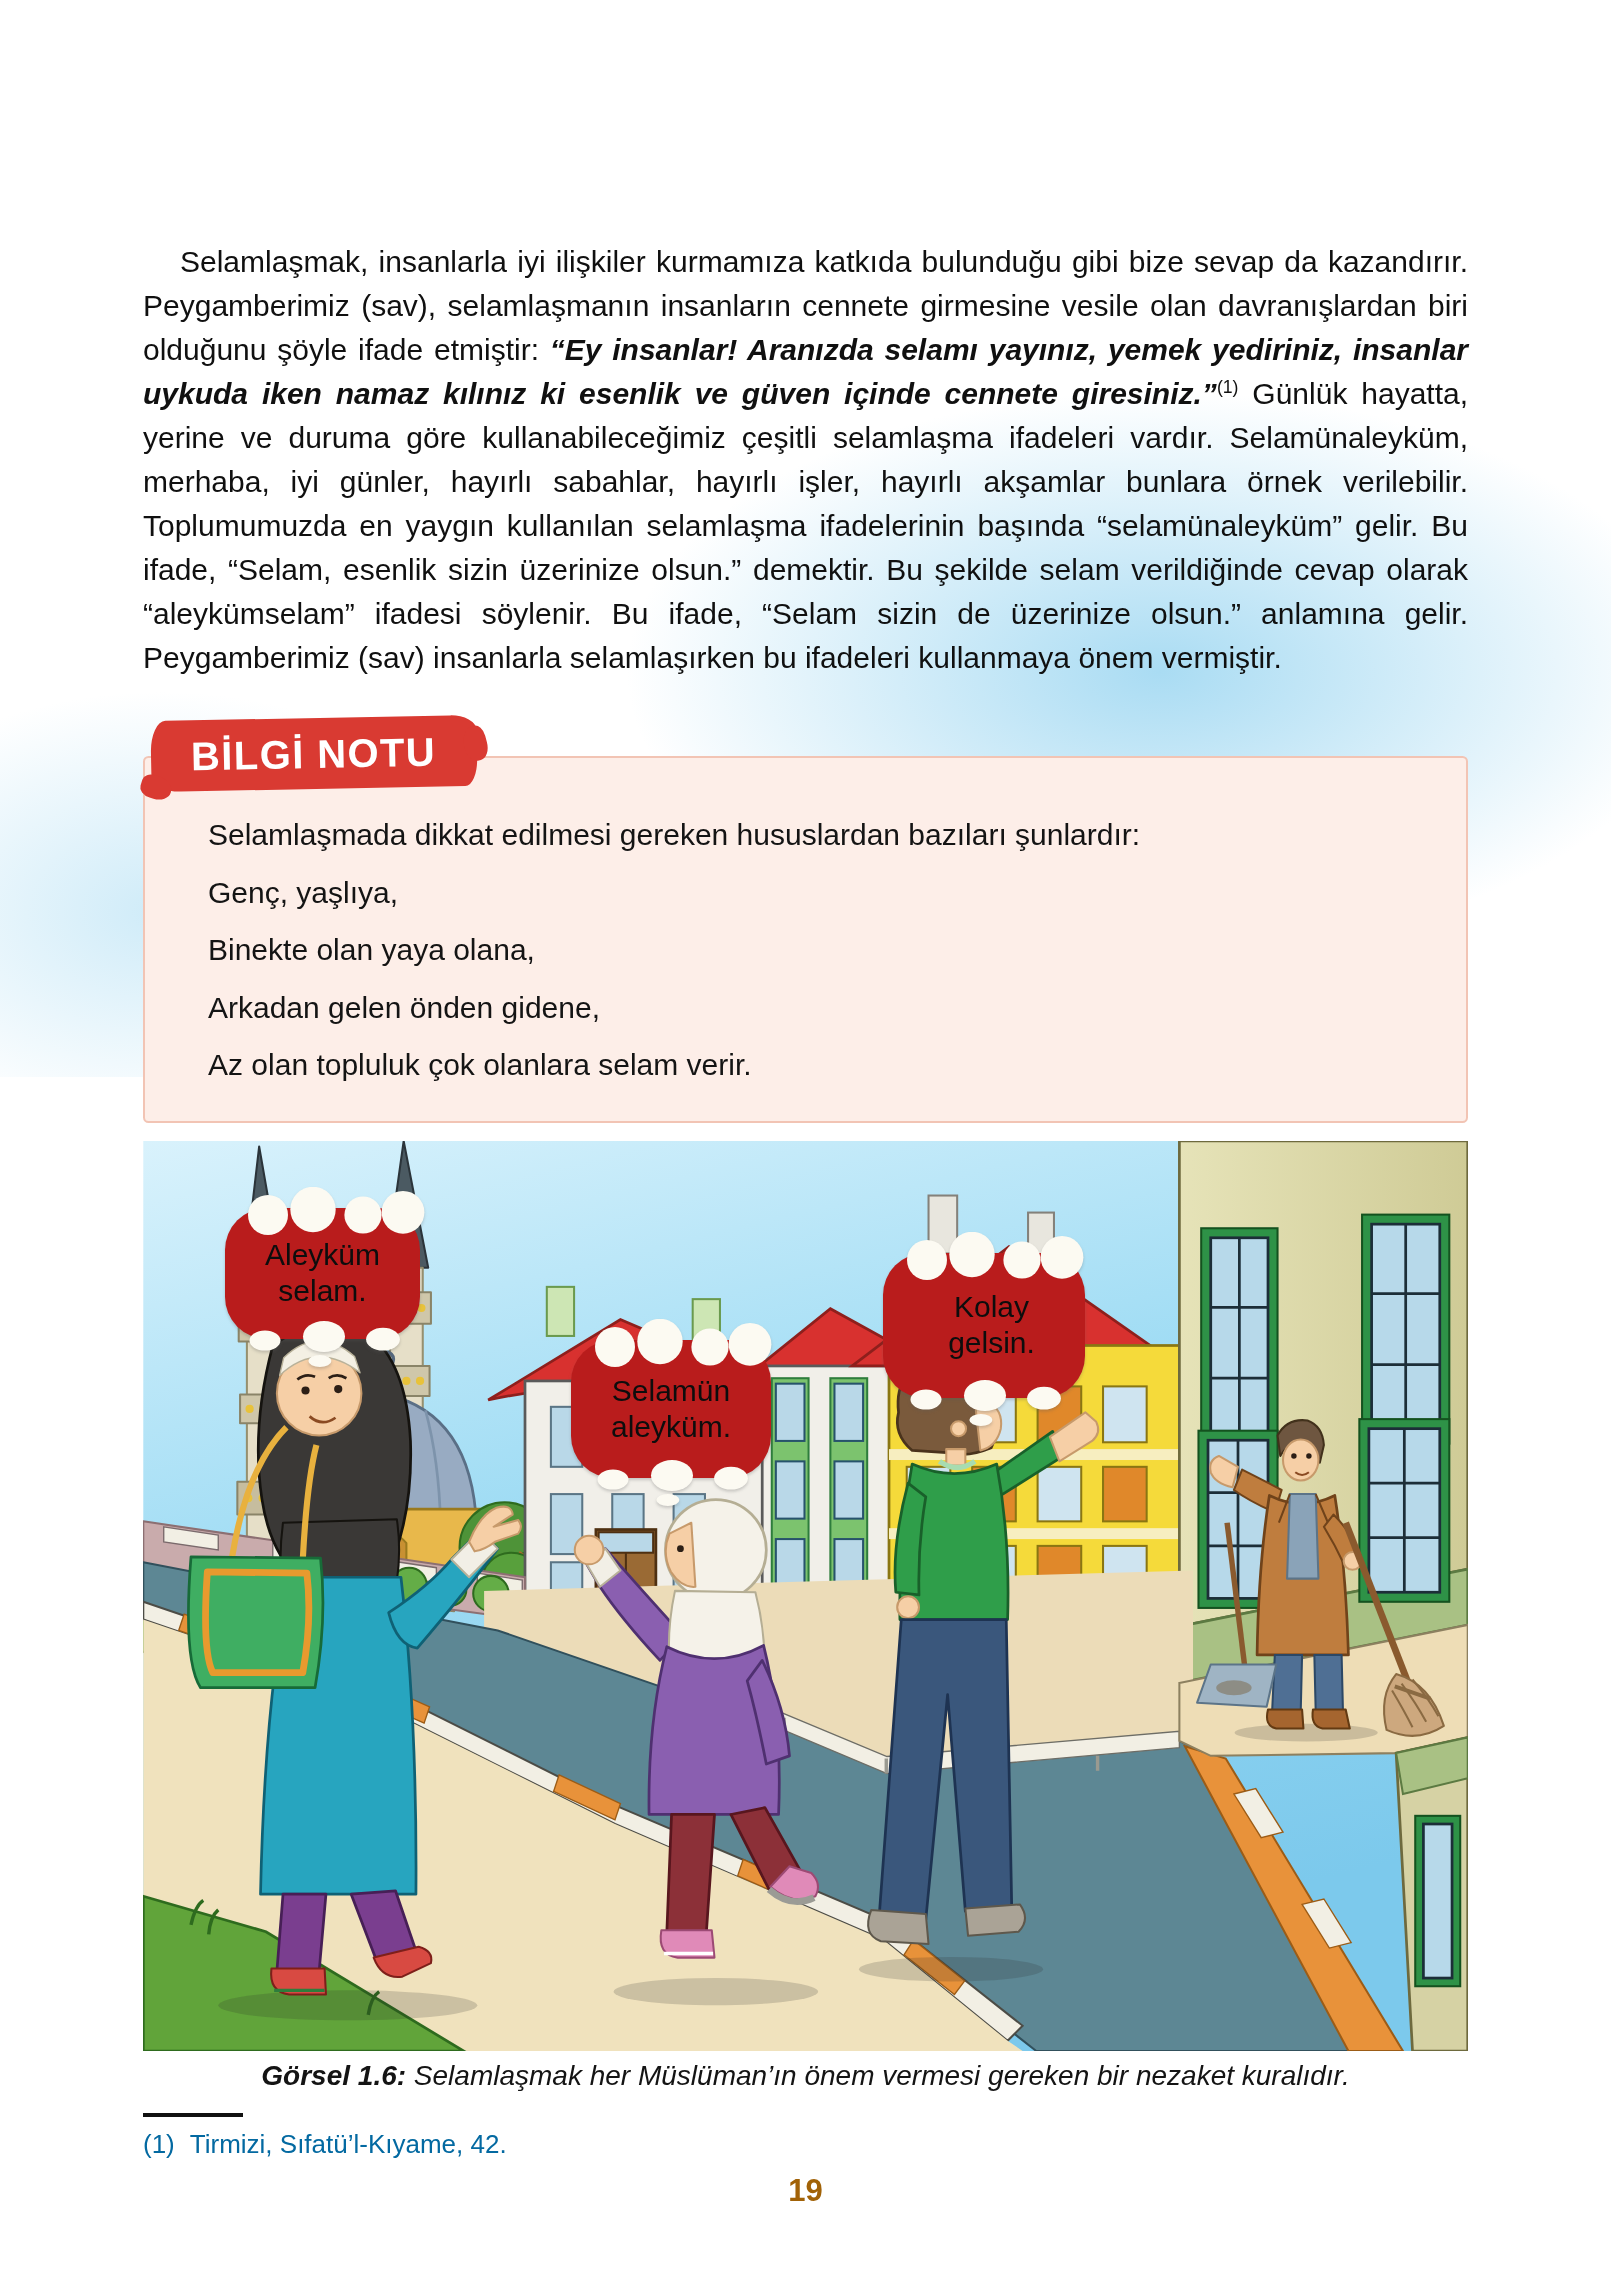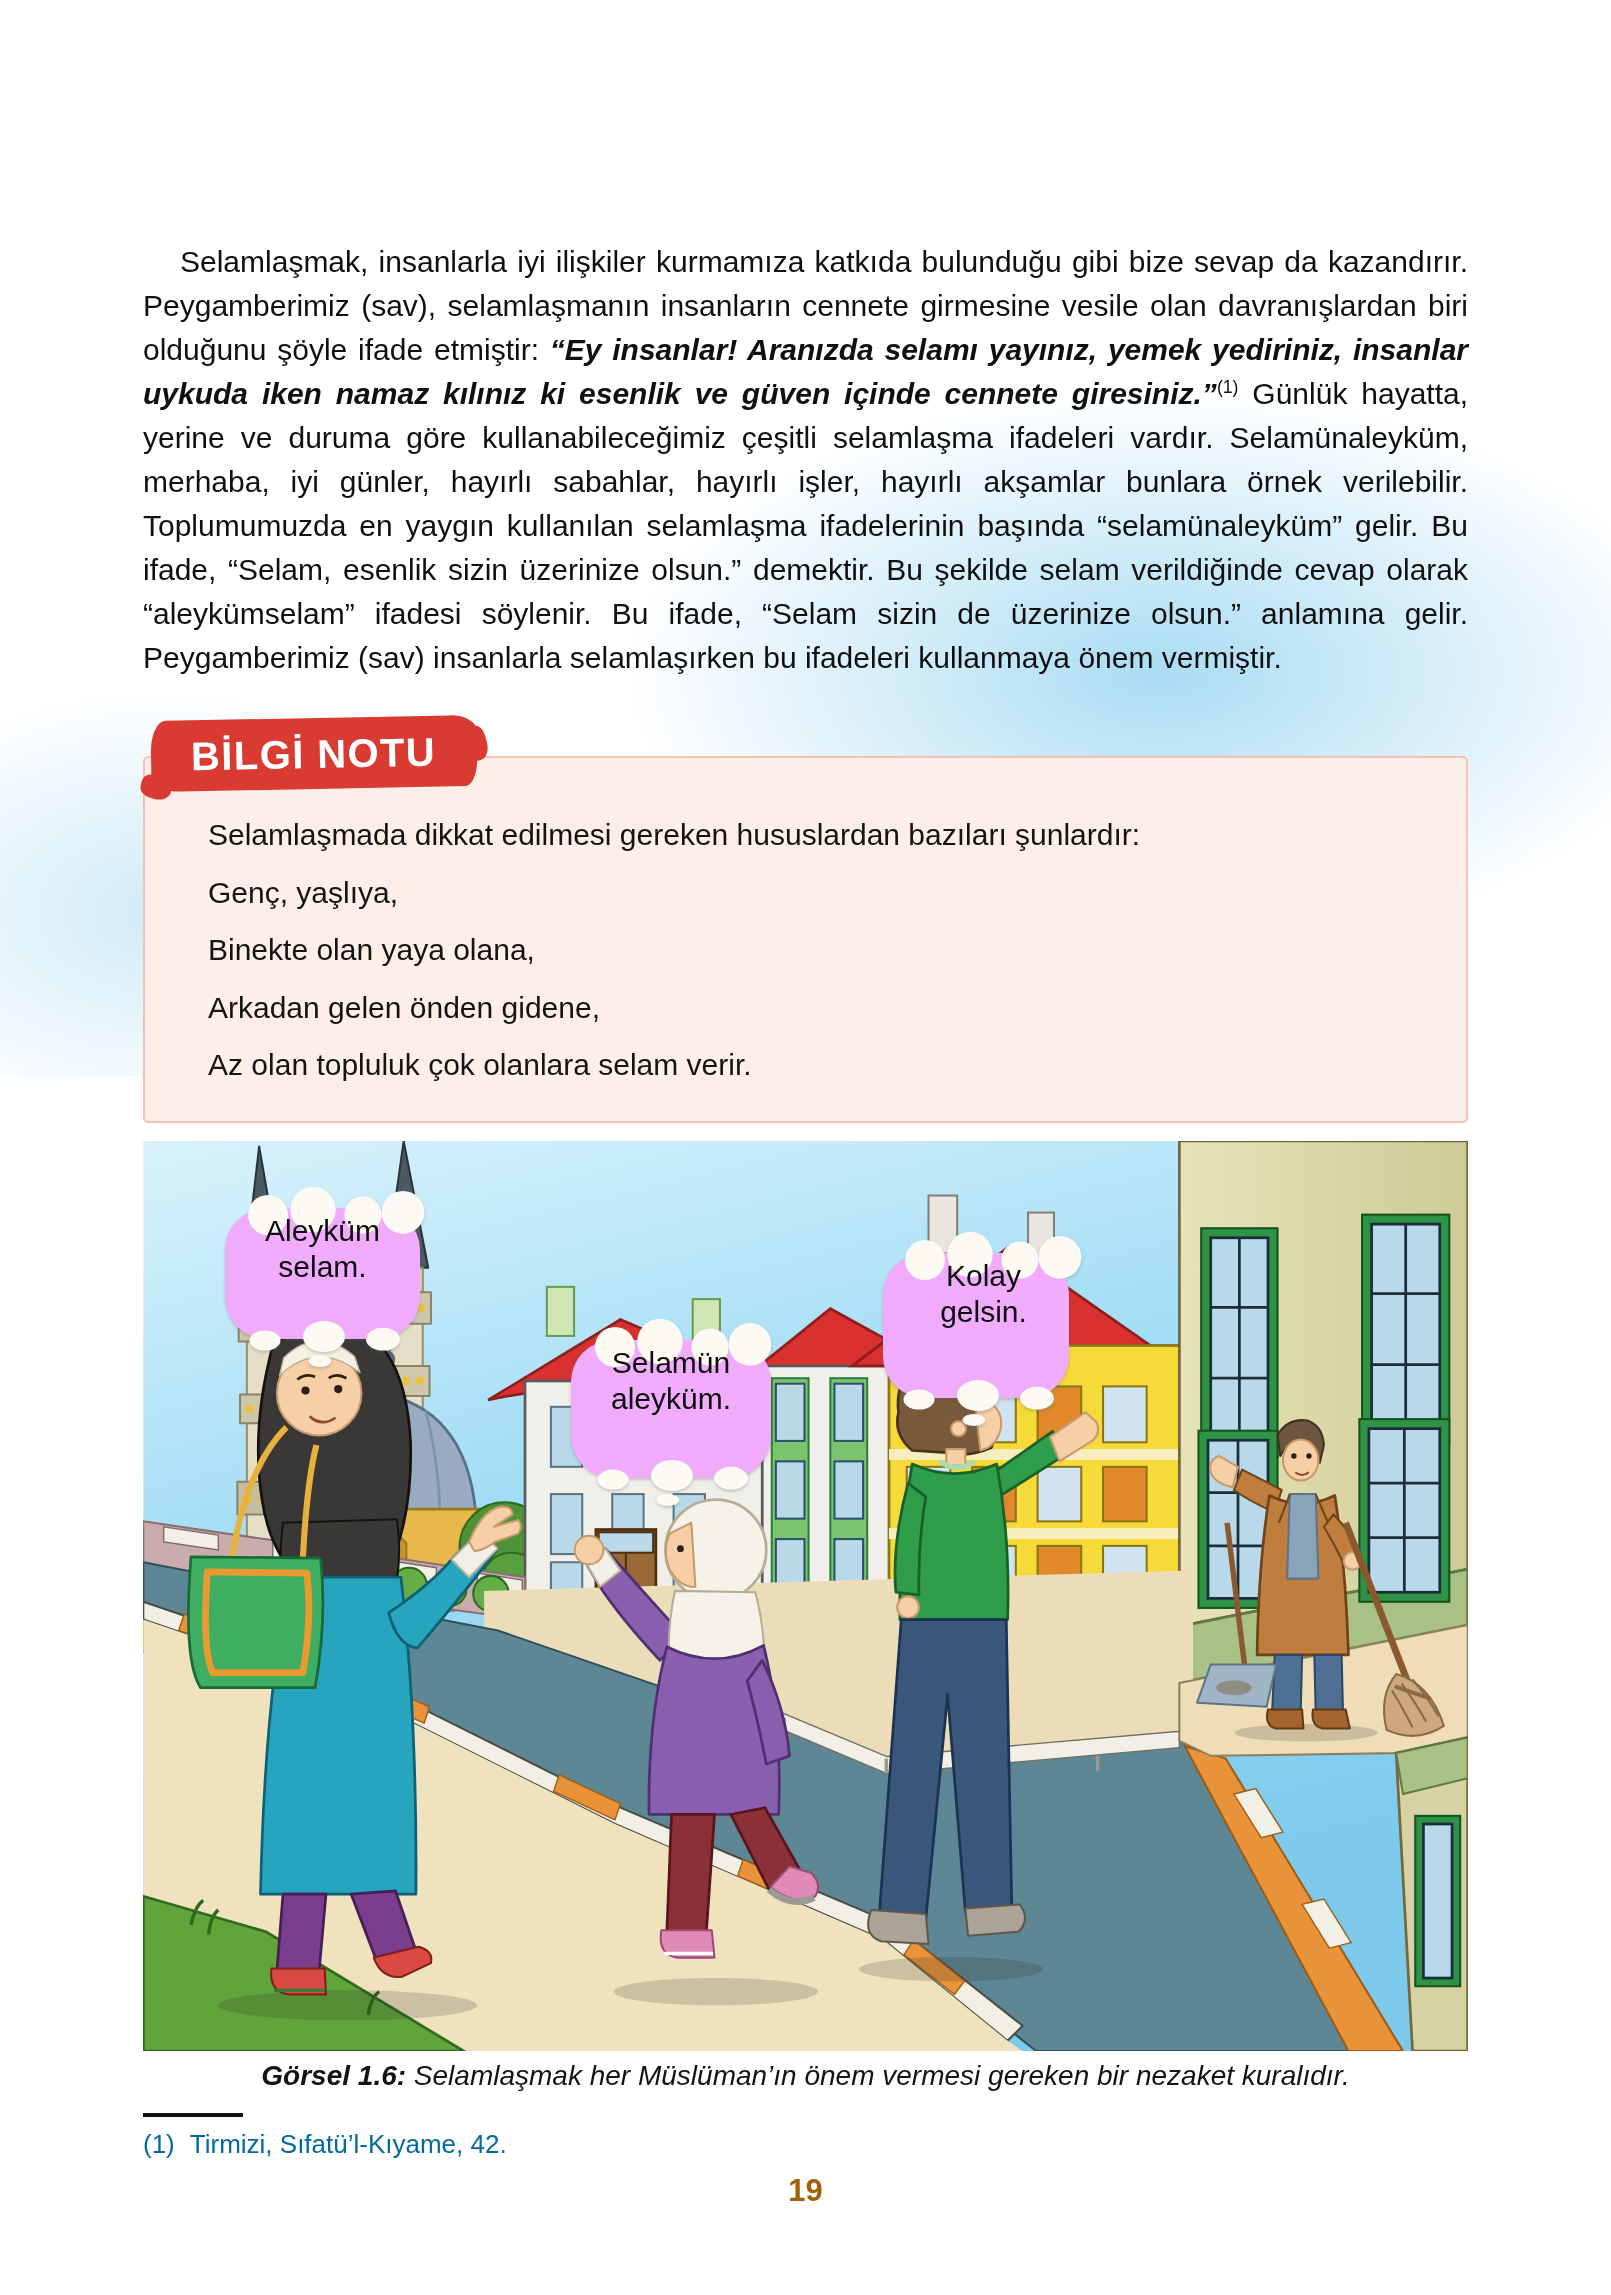--- a/index.html
+++ b/index.html
@@ -65,9 +65,9 @@
   .illustration svg{display:block;}
   .bubble{
     position:absolute;
-    background:#f0abfc;
+    background:#b91c1c;
     border-radius:42px;
-    display:flex;justify-content:center;
+    display:flex;align-items:center;justify-content:center;
     text-align:center;
     font-size:30px;line-height:1.2;color:#0d0d0d;
     padding:5.5px 11px;box-sizing:border-box;

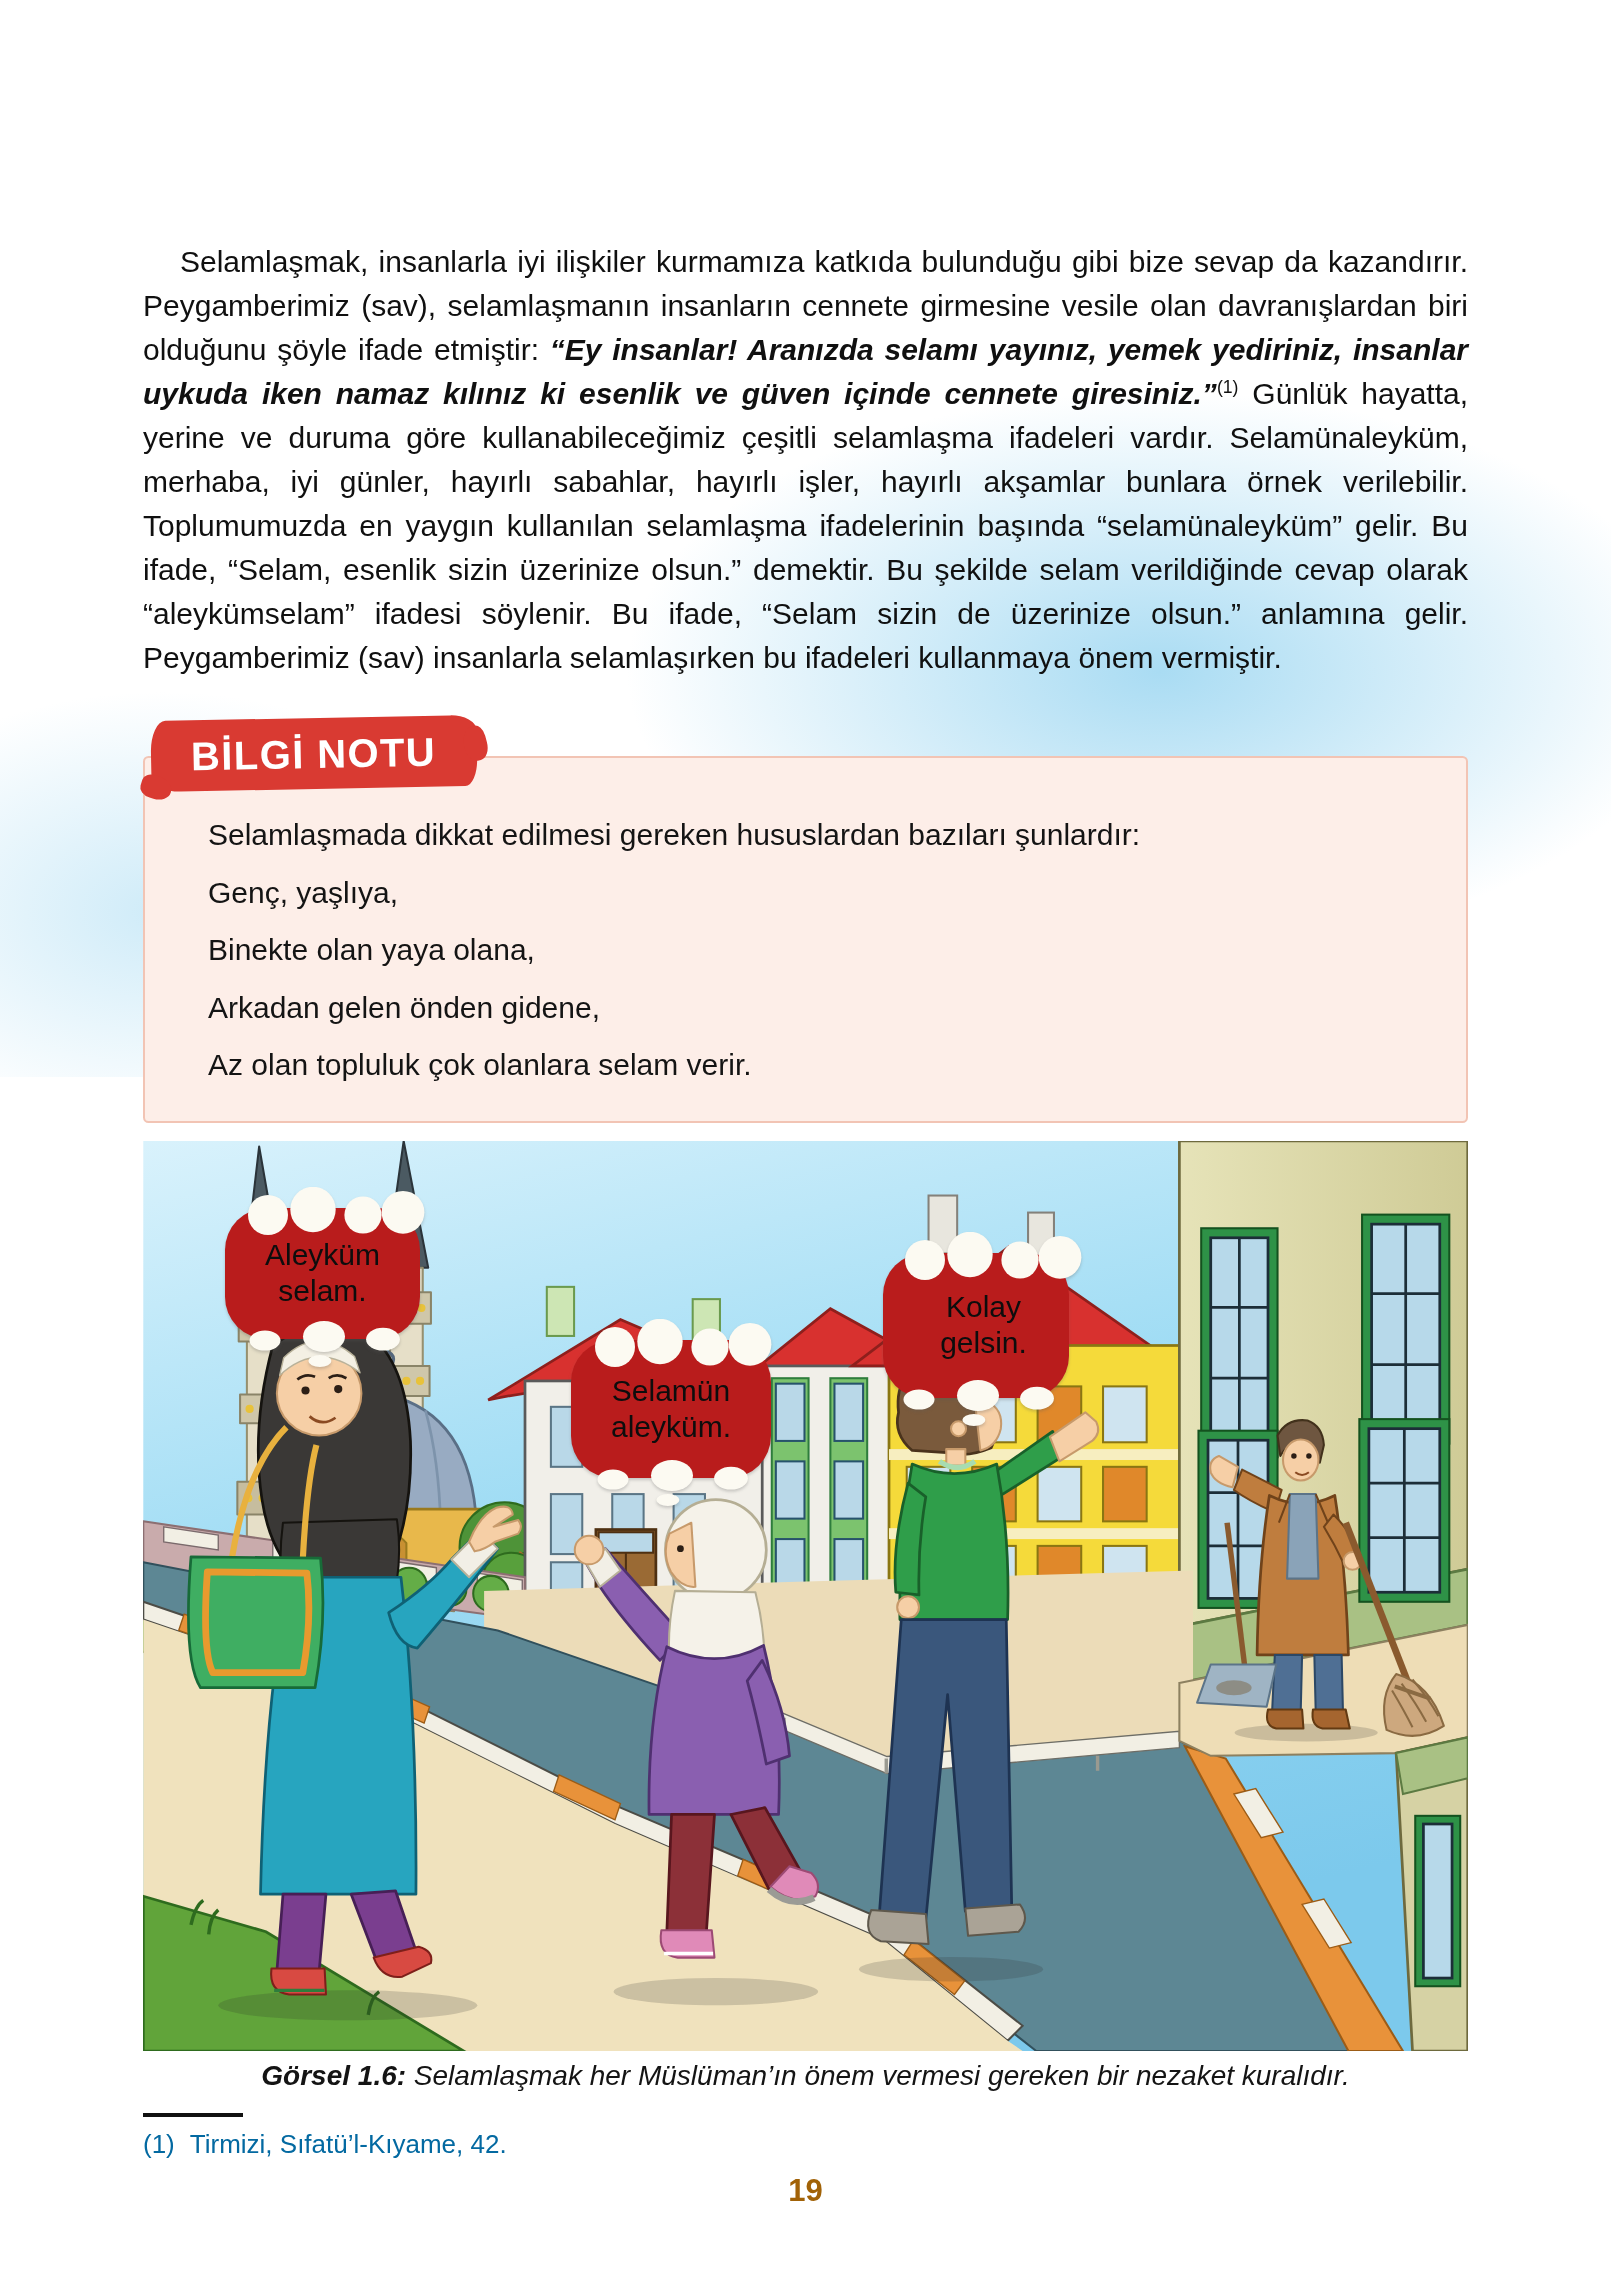--- a/index.html
+++ b/index.html
@@ -426,7 +426,7 @@
     <div class="bubble" style="left:428px;top:199px;width:200px;height:138px;">
         <span>Selamün aleyküm.</span>
       </div>
-    <div class="bubble" style="left:740px;top:112px;width:186px;height:145px;padding-left:26px;">
+    <div class="bubble" style="left:740px;top:112px;width:202px;height:145px;padding-left:26px;">
         <span style="max-width:123px;">Kolay gelsin.</span>
       </div>
   </div>

